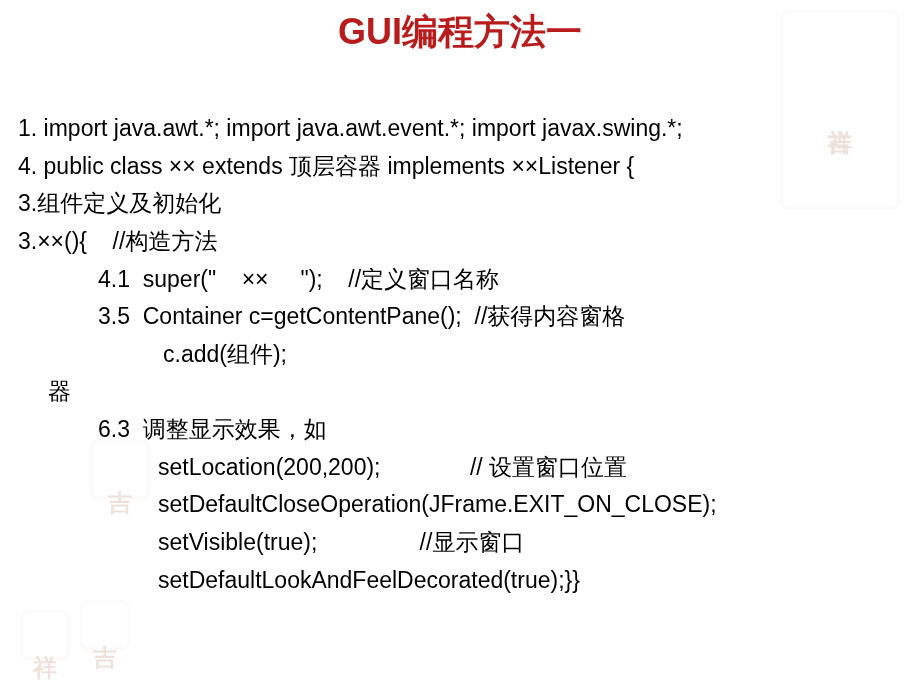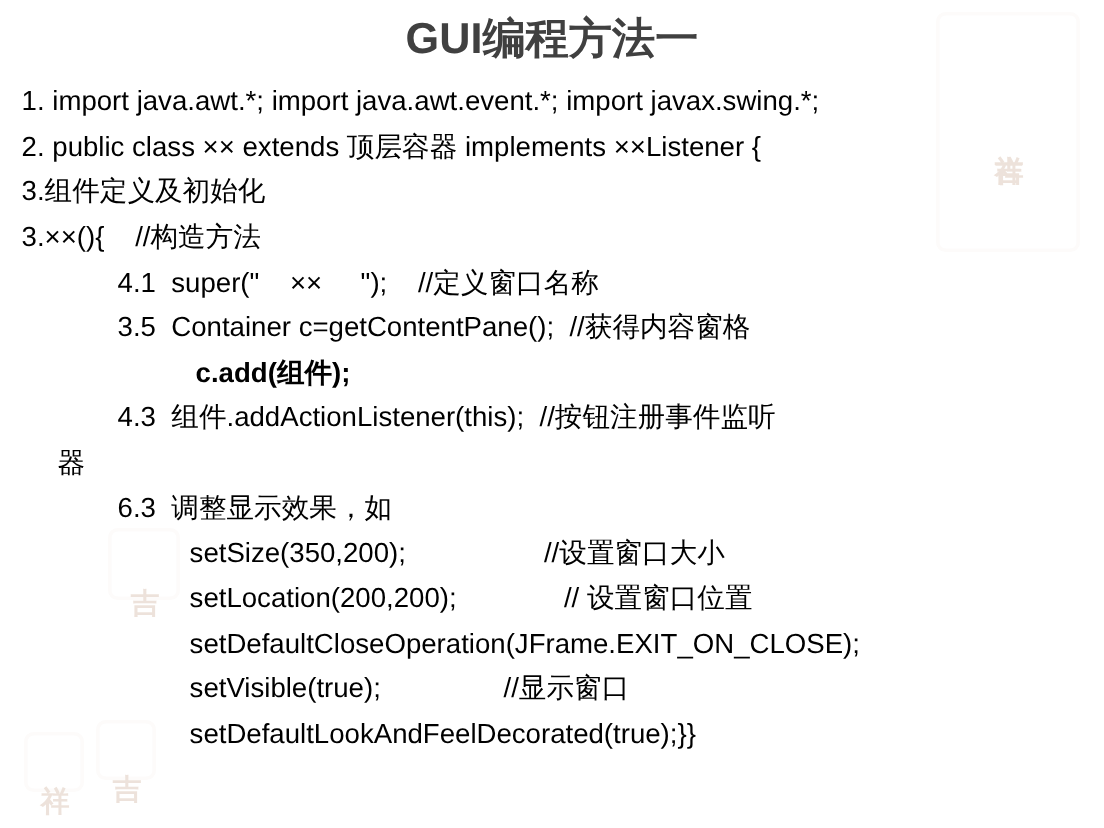--- a/index.html
+++ b/index.html
@@ -59,7 +59,7 @@
     }
     .title {
       text-align: center;
-      color: #404040;
+      color: #b91c1c;
       font-size: 36px;
       font-weight: bold;
       padding-top: 8px;

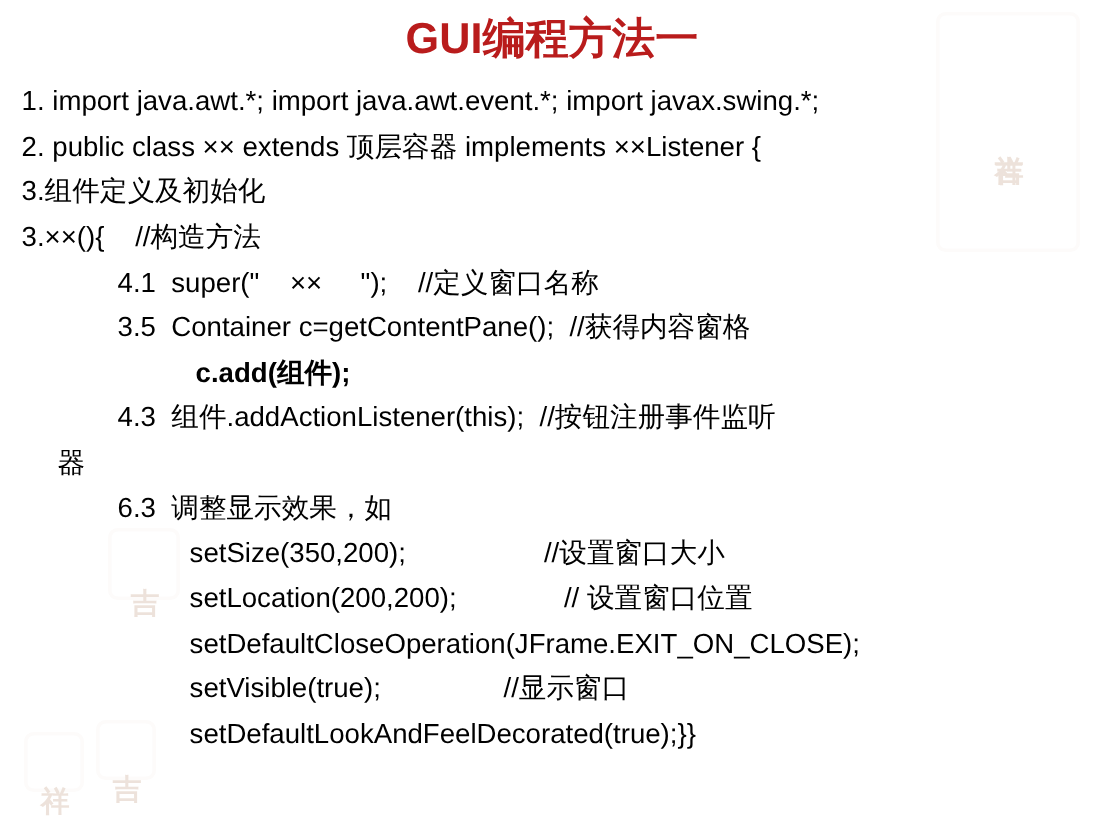--- a/index.html
+++ b/index.html
@@ -73,6 +73,7 @@
       line-height: 1.55;
       color: #000000;
       font-family: Arial, "SimSun", sans-serif;
+      margin-top: 44px;
     }
     .line {
       white-space: pre;

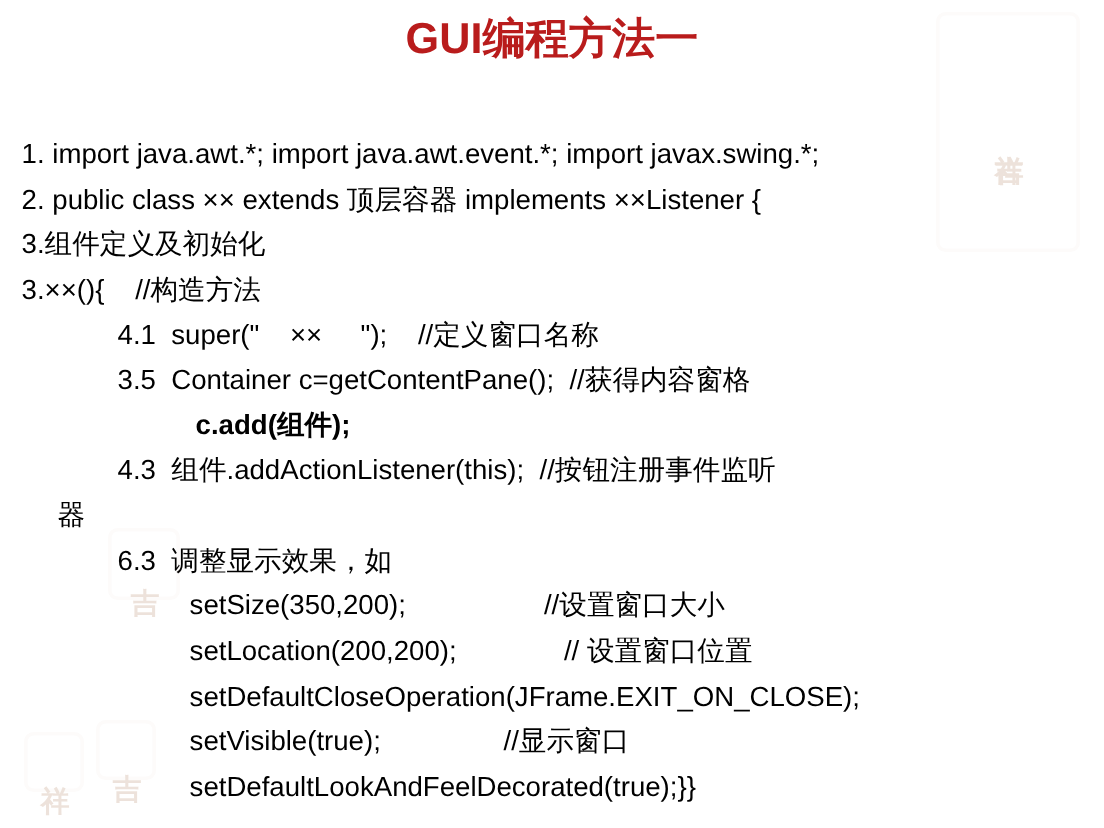--- a/index.html
+++ b/index.html
@@ -105,7 +105,7 @@
 
 <div class="content">
   <div class="line">1. import java.awt.*; import java.awt.event.*; import javax.swing.*;</div>
-  <div class="line">2. public class ×× extends 顶层容器 implements ××Listener {</div>
+  <div class="line">4. public class ×× extends 顶层容器 implements ××Listener {</div>
   <div class="line">3.组件定义及初始化</div>
   <div class="line">3.××(){    //构造方法</div>
   <div class="line indent1">4.1  super("    ××     ");    //定义窗口名称</div>

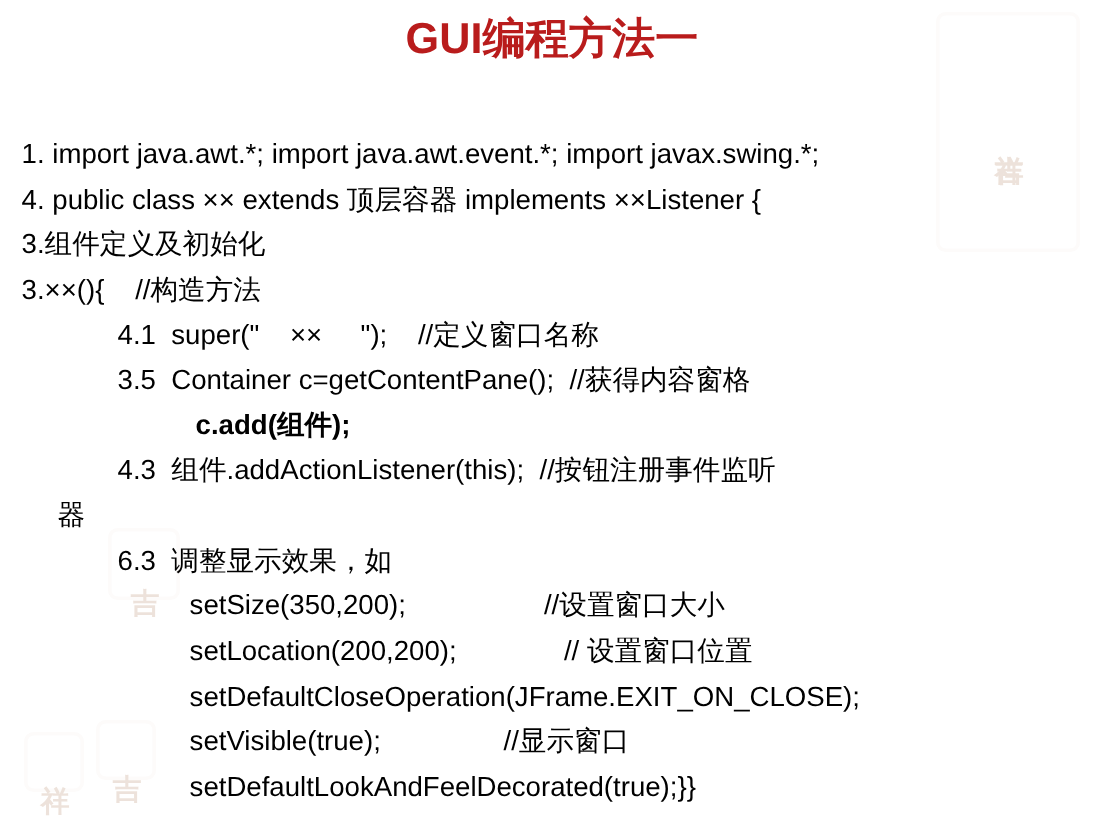--- a/index.html
+++ b/index.html
@@ -84,7 +84,6 @@
     }
     .indent2 {
       padding-left: 145px;
-      font-weight: bold;
     }
     .indent3 {
       padding-left: 140px;

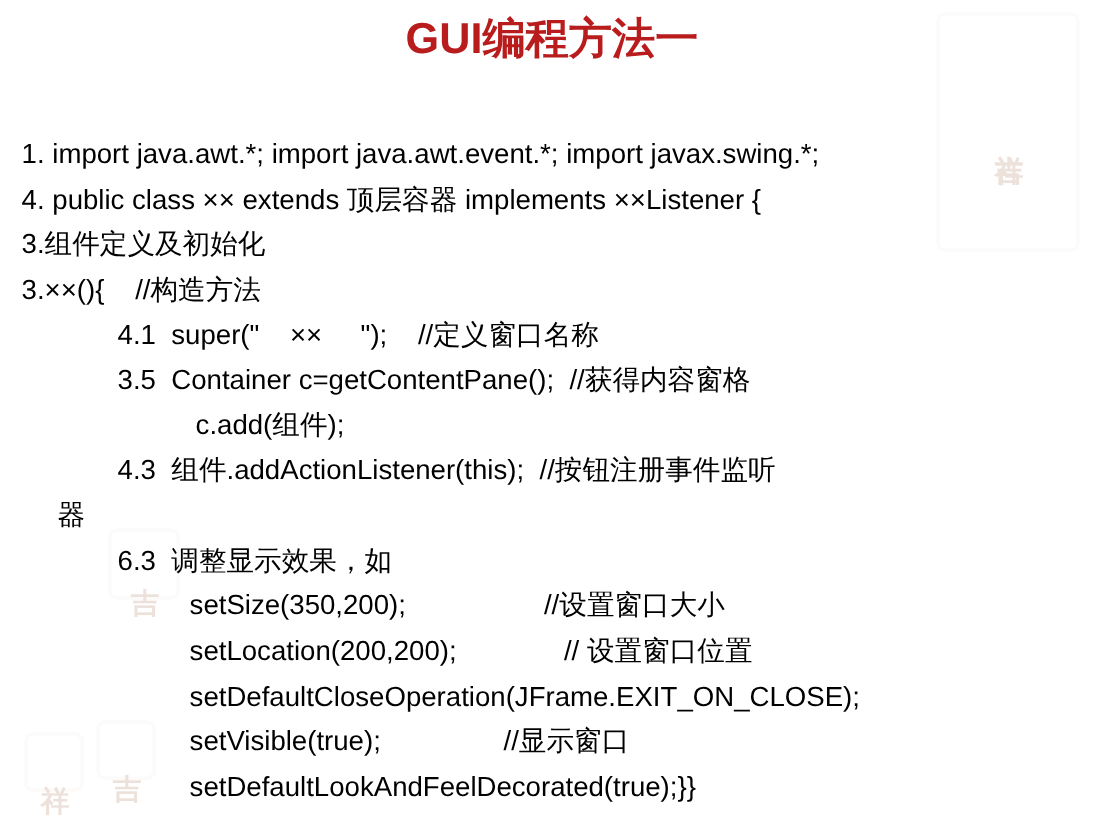--- a/index.html
+++ b/index.html
@@ -110,7 +110,6 @@
   <div class="line indent1">4.1  super("    ××     ");    //定义窗口名称</div>
   <div class="line indent1">3.5  Container c=getContentPane();  //获得内容窗格</div>
   <div class="line indent2">c.add(组件);</div>
-  <div class="line indent1">4.3  组件.addActionListener(this);  //按钮注册事件监听</div>
   <div class="line indent-cont">器</div>
   <div class="line indent1">6.3  调整显示效果，如</div>
   <div class="line indent3">setSize(350,200);                  //设置窗口大小</div>

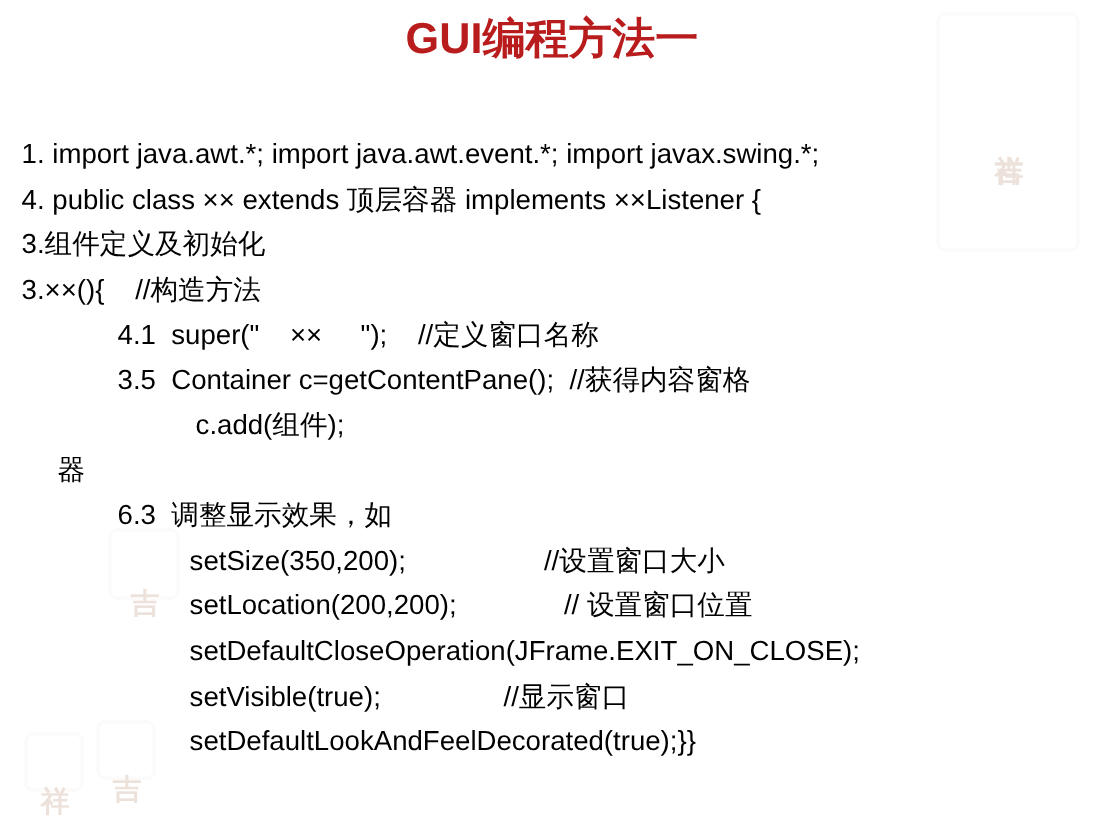--- a/index.html
+++ b/index.html
@@ -112,7 +112,6 @@
   <div class="line indent2">c.add(组件);</div>
   <div class="line indent-cont">器</div>
   <div class="line indent1">6.3  调整显示效果，如</div>
-  <div class="line indent3">setSize(350,200);                  //设置窗口大小</div>
   <div class="line indent3">setLocation(200,200);              // 设置窗口位置</div>
   <div class="line indent3">setDefaultCloseOperation(JFrame.EXIT_ON_CLOSE);</div>
   <div class="line indent3">setVisible(true);                //显示窗口</div>

